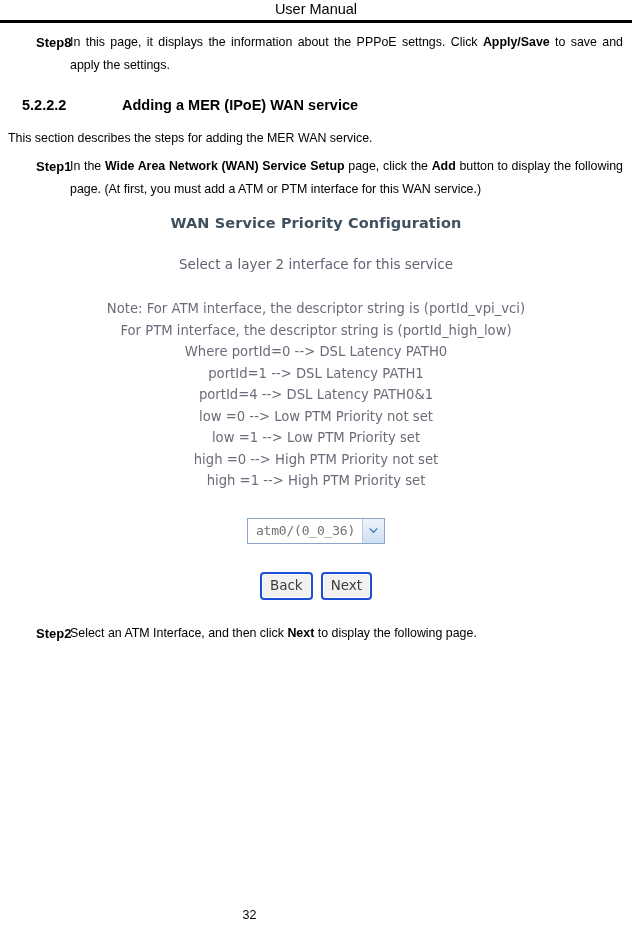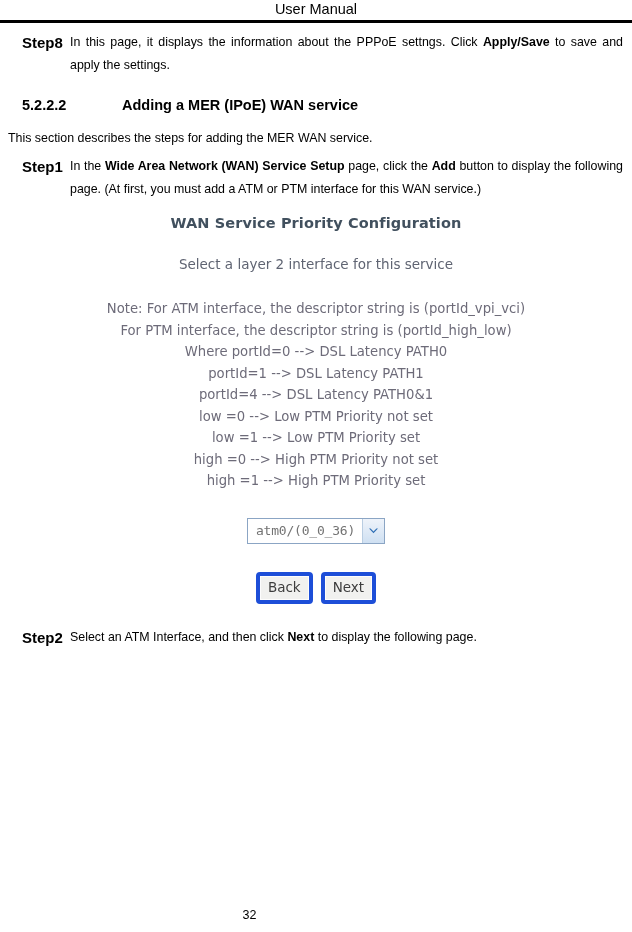--- a/index.html
+++ b/index.html
@@ -41,10 +41,10 @@
   .step-label {
     width: 70px;
     flex: 0 0 70px;
-    padding-left: 22px;
+    padding-left: 36px;
     box-sizing: border-box;
     font-weight: bold;
-    font-size: 15px;
+    font-size: 13px;
     line-height: 23px;
     white-space: nowrap;
   }

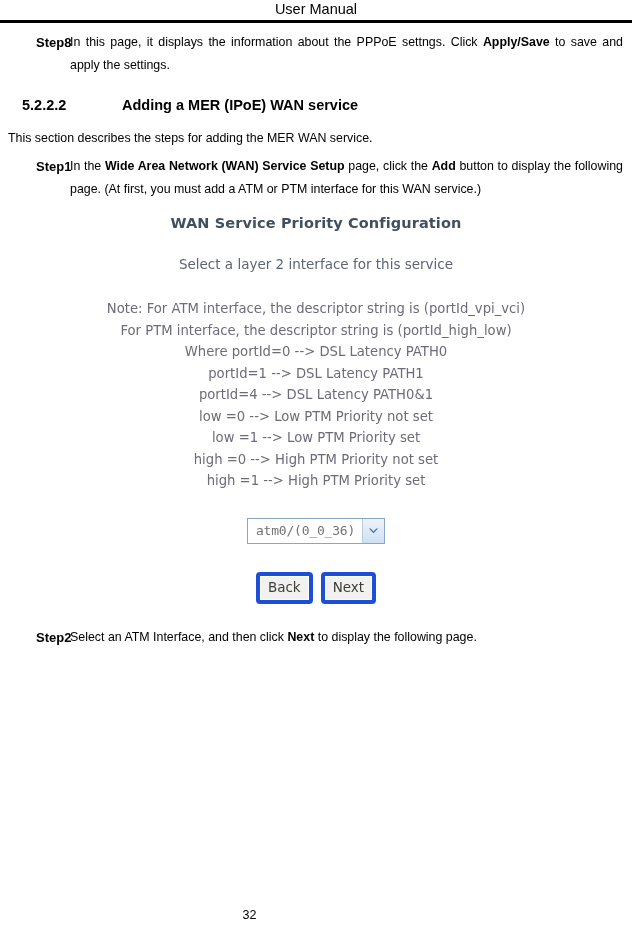--- a/index.html
+++ b/index.html
@@ -150,7 +150,7 @@
     gap: 8px;
   }
   .shot-btn {
-    border: 4px solid #1d4ed8;
+    border: 2px solid #1d4ed8;
     background: #f1f1ef;
     border-radius: 4px;
     padding: 3px 8px 4px 8px;

